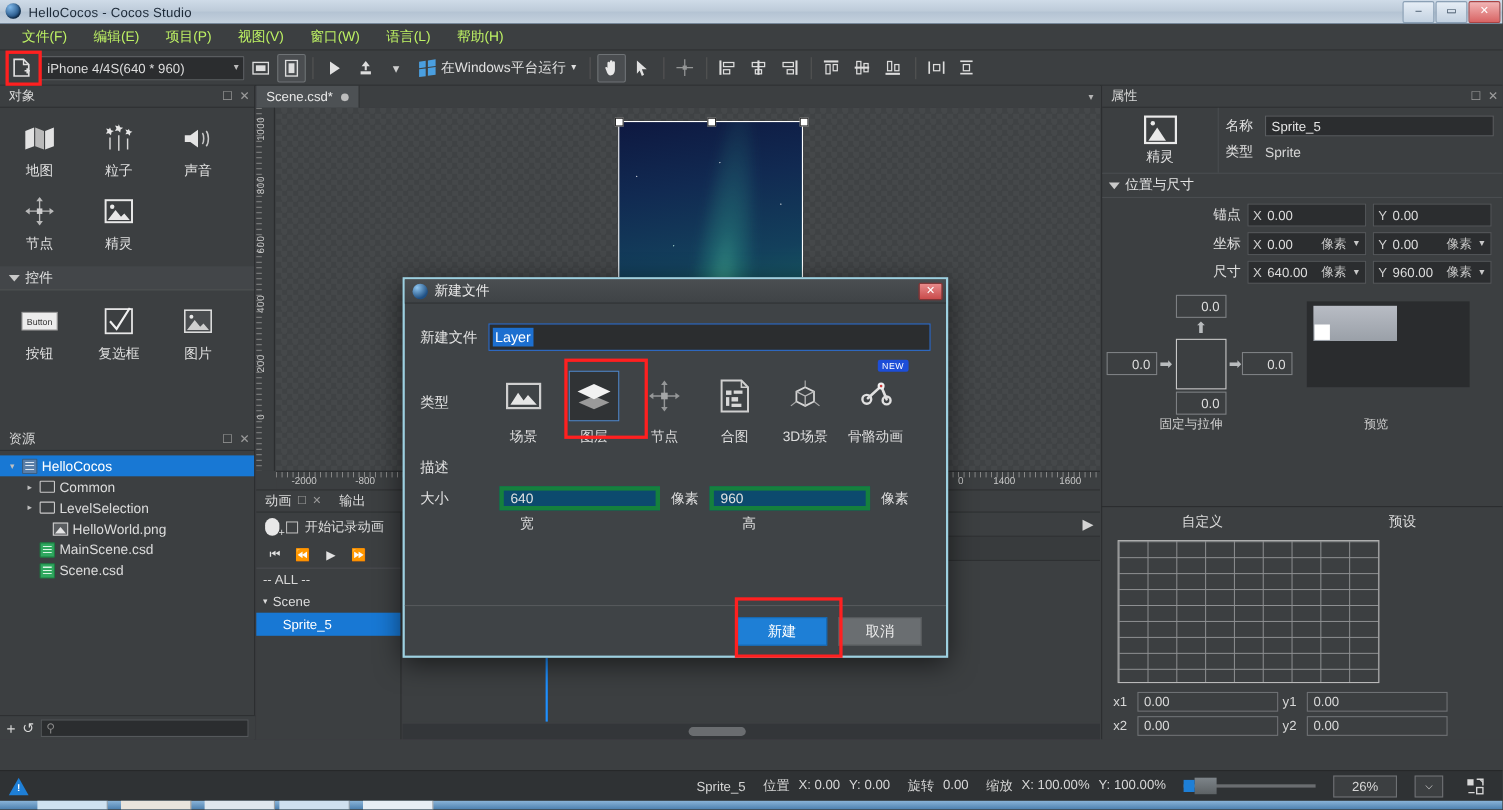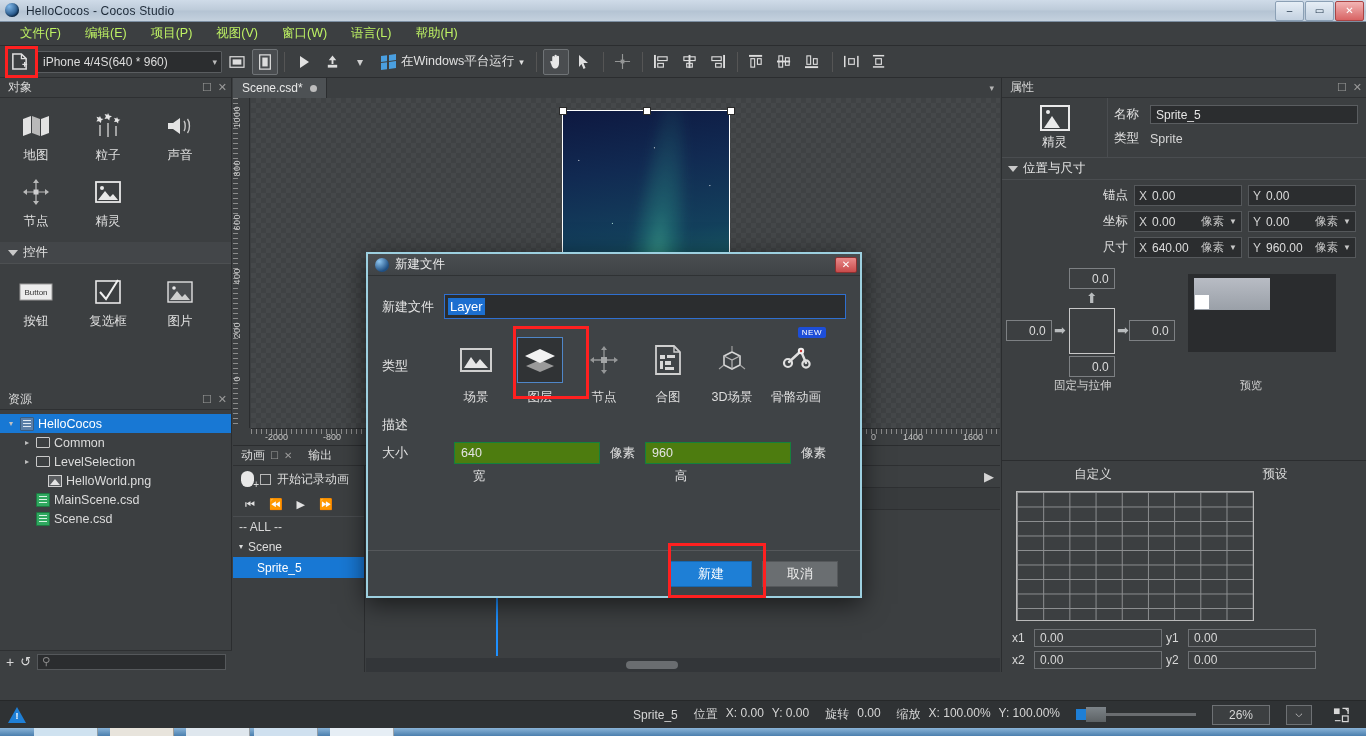--- a/index.html
+++ b/index.html
@@ -361,7 +361,7 @@
   .desc-text { flex: 1; font-size: 12.5px; color: #cfcfcf; line-height: 20px; padding-left: 14px; }
   .size-row { display: flex; align-items: center; padding: 0 14px; margin-top: 8px; gap: 10px; }
   .size-input {
-    width: 146px; height: 22px; background: #4d7c0f; border: 1px solid #15803d;
+    width: 146px; height: 22px; background: #0c4a6e; border: 4px solid #15803d;
     color: #e4e4e4; font-size: 12.5px; display: flex; align-items: center; padding-left: 6px;
   }
   .size-unit { font-size: 12.5px; color: #e0e0e0; }

